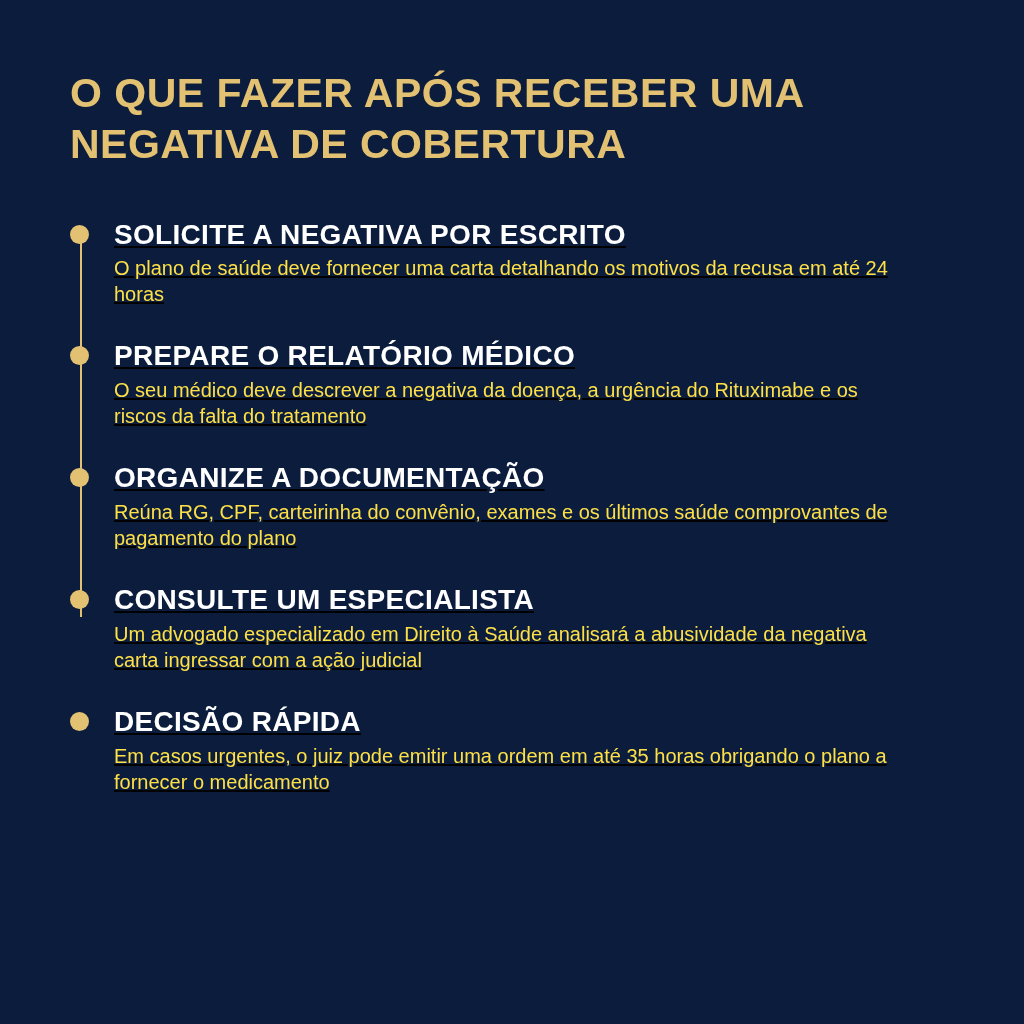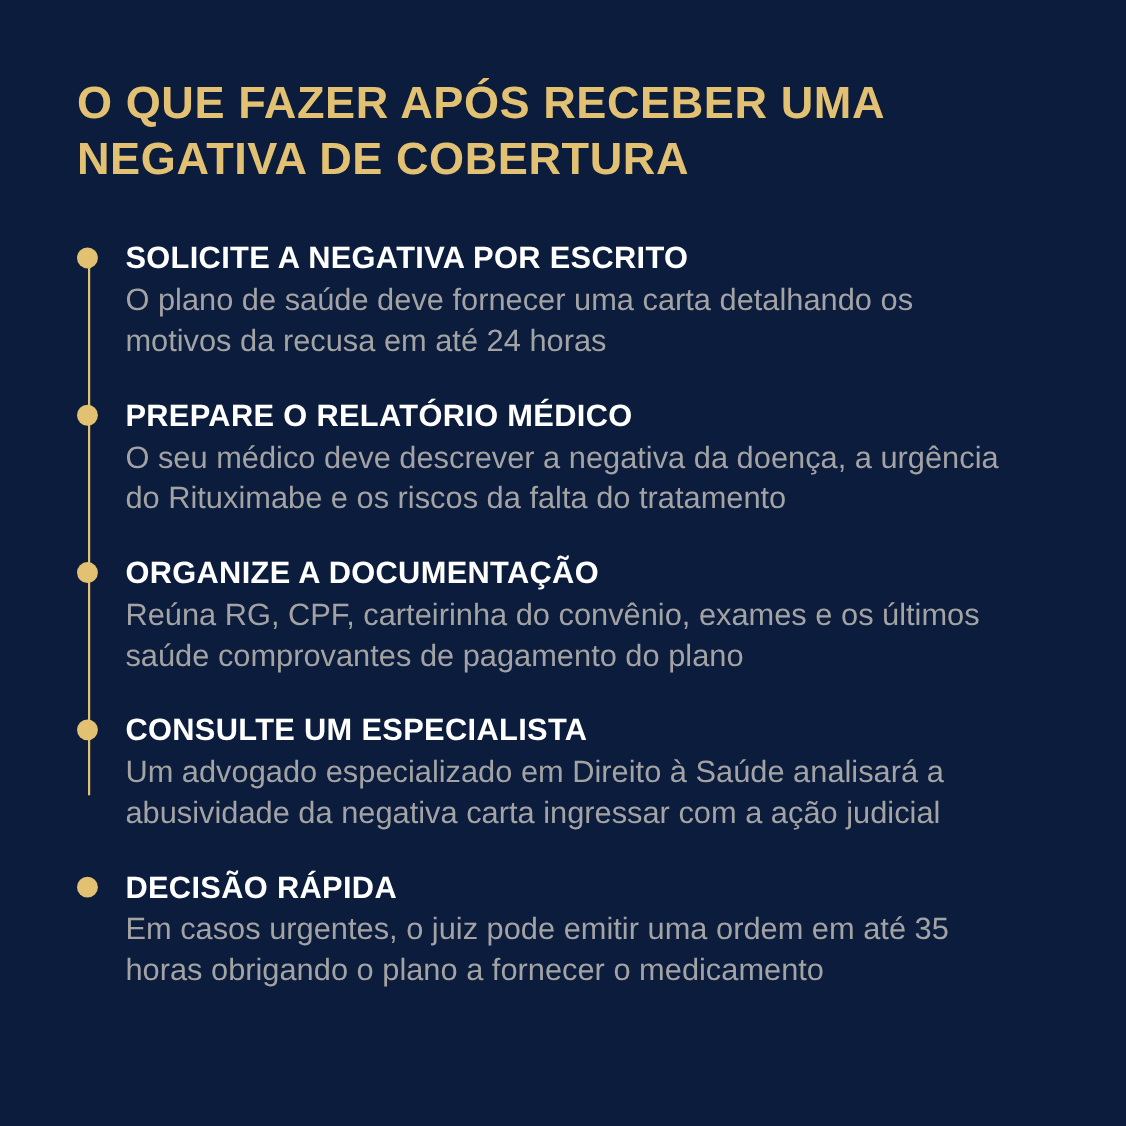--- a/index.html
+++ b/index.html
@@ -35,6 +35,7 @@
     position: relative;
     margin-top: 48px;
     padding-left: 44px;
+    text-decoration: underline;
   }
   .timeline-line {
     position: absolute;

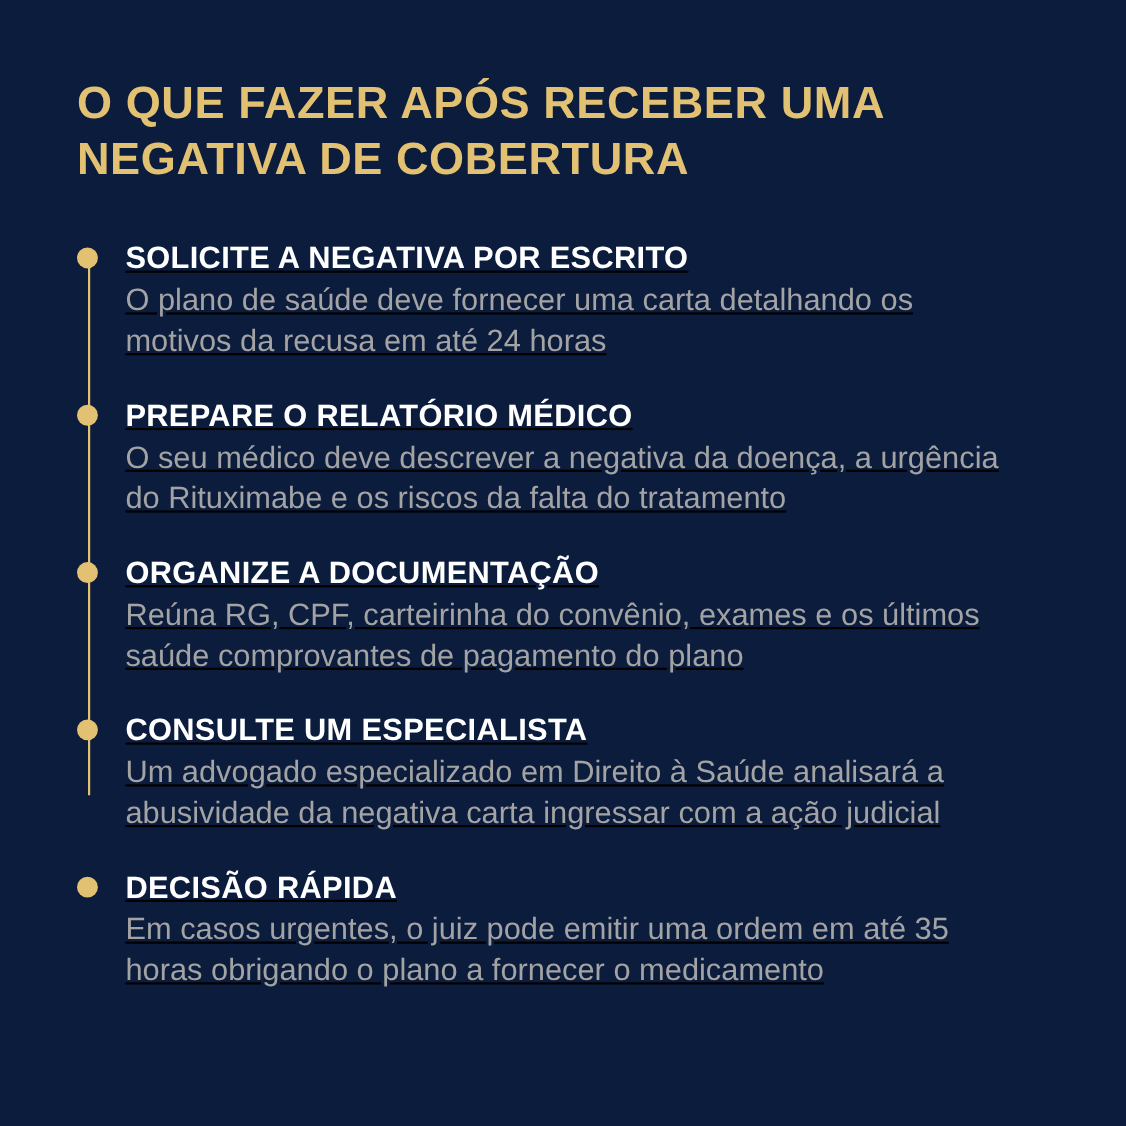--- a/index.html
+++ b/index.html
@@ -71,8 +71,8 @@
     text-transform: uppercase;
   }
   .step-desc {
-    color: #a3a3a3;
-    font-size: 28px;
+    color: #fde047;
+    font-size: 20px;
     line-height: 1.32;
     margin: 0;
     max-width: 800px;

